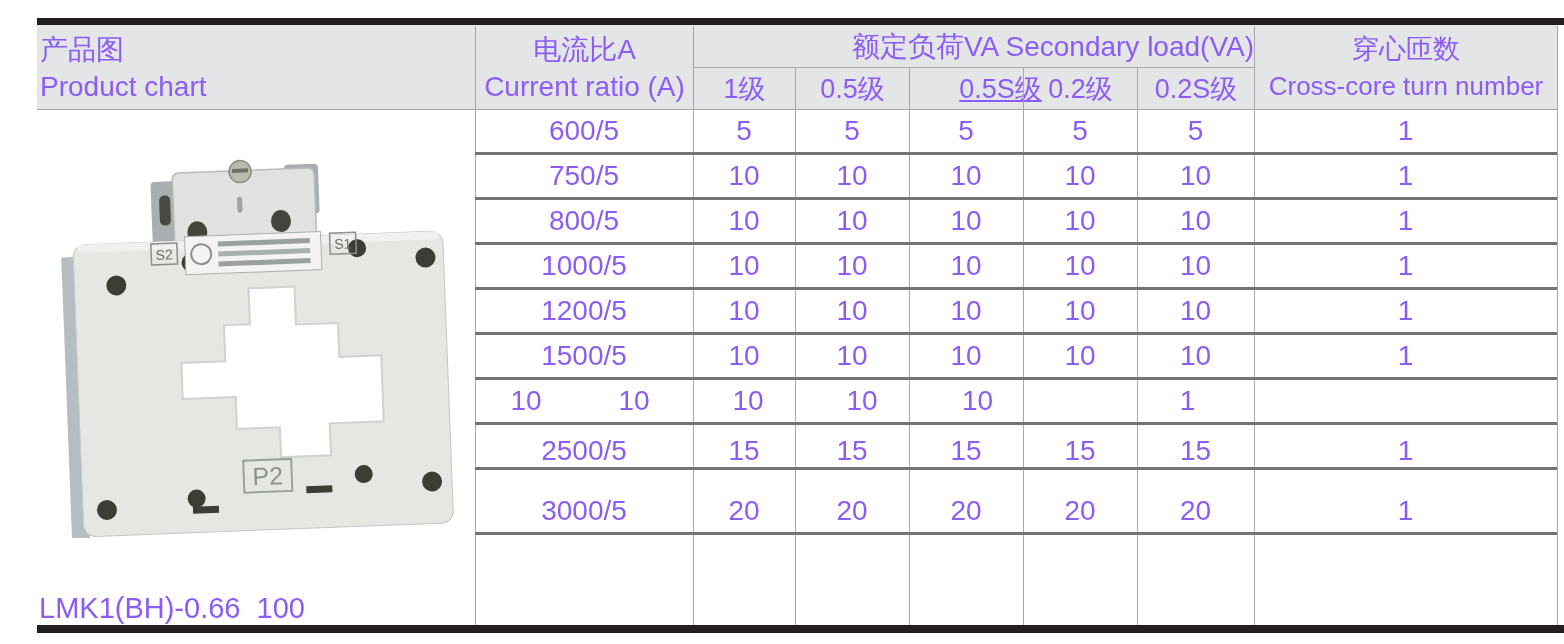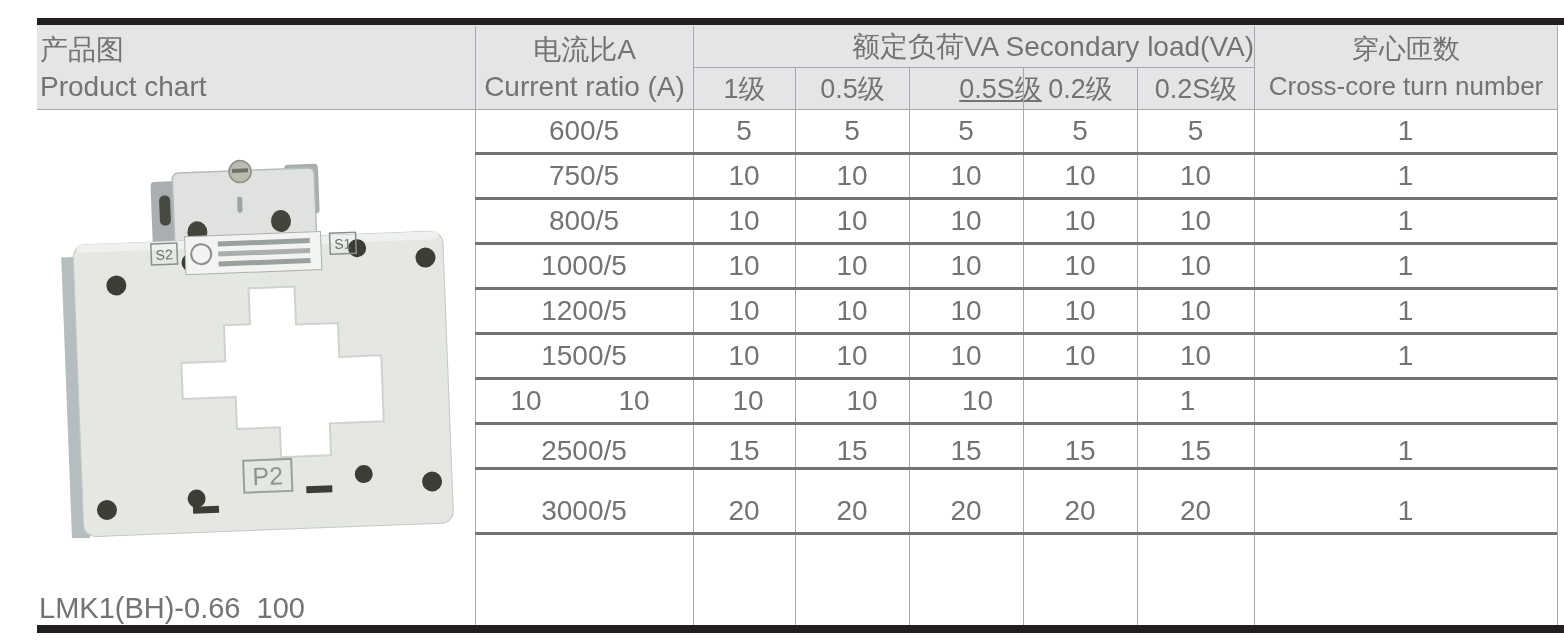--- a/index.html
+++ b/index.html
@@ -4,7 +4,7 @@
 <style>
   html,body{margin:0;padding:0;background:#fff;}
   #page{position:relative;width:1564px;height:644px;background:#ffffff;overflow:hidden;
-        font-family:"Liberation Sans","DejaVu Sans",sans-serif;color:#737373;}
+        font-family:"Liberation Sans","DejaVu Sans",sans-serif;color:#8b5cf6;}
   .bar{position:absolute;left:37px;right:0;background:#231f20;}
   #topbar{top:18px;height:7px;}
   #bottombar{top:625px;height:8px;}

